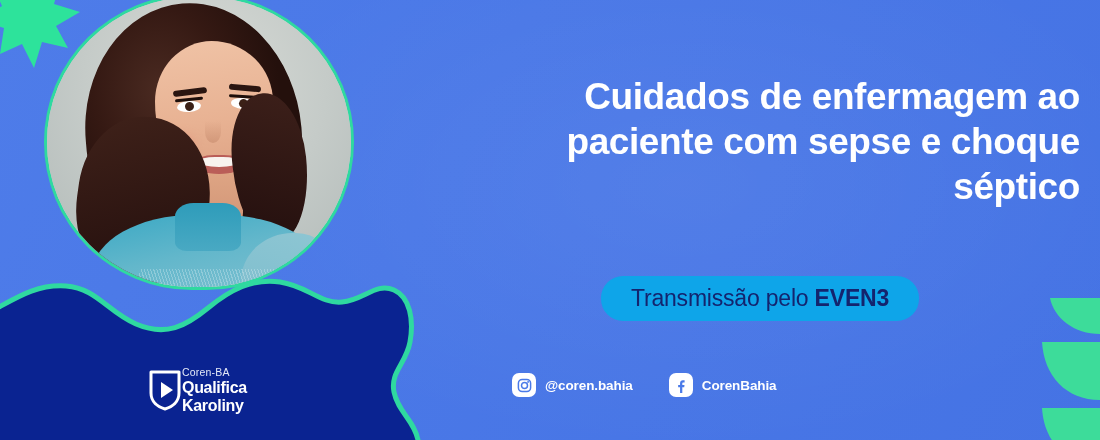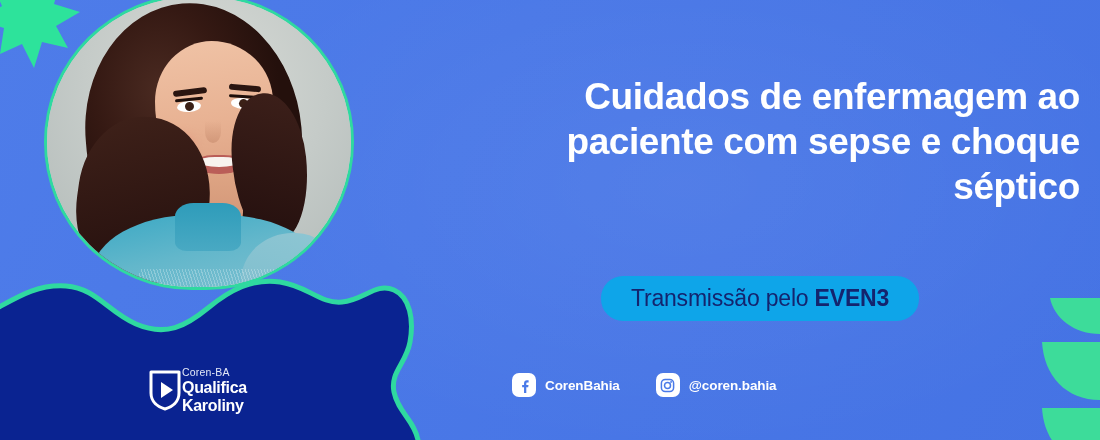--- a/index.html
+++ b/index.html
@@ -453,15 +453,6 @@
     <div class="social-item">
       <span class="social-badge">
         <svg width="15" height="15" viewBox="0 0 15 15">
-          <path d="M9.3 15 V9.2 H11.2 L11.5 6.9 H9.3 V5.5 C9.3 4.85 9.5 4.4 10.45 4.4 H11.6 V2.35 C11.4 2.32 10.7 2.25 9.9 2.25 C8.2 2.25 7.05 3.28 7.05 5.18 V6.9 H5.15 V9.2 H7.05 V15 Z" fill="#4a7ae8"></path>
-        </svg>
-      </span>
-      <span class="social-label">CorenBahia</span>
-    </div>
-
-    <div class="social-item">
-      <span class="social-badge">
-        <svg width="15" height="15" viewBox="0 0 15 15">
           <rect x="1.4" y="1.4" width="12.2" height="12.2" rx="3.8" ry="3.8" fill="none" stroke="#4a7ae8" stroke-width="1.5"></rect>
           <circle cx="7.5" cy="7.5" r="3" fill="none" stroke="#4a7ae8" stroke-width="1.5"></circle>
           <circle cx="11.1" cy="3.9" r="0.95" fill="#4a7ae8"></circle>
@@ -470,6 +461,15 @@
       <span class="social-label">@coren.bahia</span>
     </div>
 
+    <div class="social-item">
+      <span class="social-badge">
+        <svg width="15" height="15" viewBox="0 0 15 15">
+          <path d="M9.3 15 V9.2 H11.2 L11.5 6.9 H9.3 V5.5 C9.3 4.85 9.5 4.4 10.45 4.4 H11.6 V2.35 C11.4 2.32 10.7 2.25 9.9 2.25 C8.2 2.25 7.05 3.28 7.05 5.18 V6.9 H5.15 V9.2 H7.05 V15 Z" fill="#4a7ae8"></path>
+        </svg>
+      </span>
+      <span class="social-label">CorenBahia</span>
+    </div>
+
 
   </div>
 

